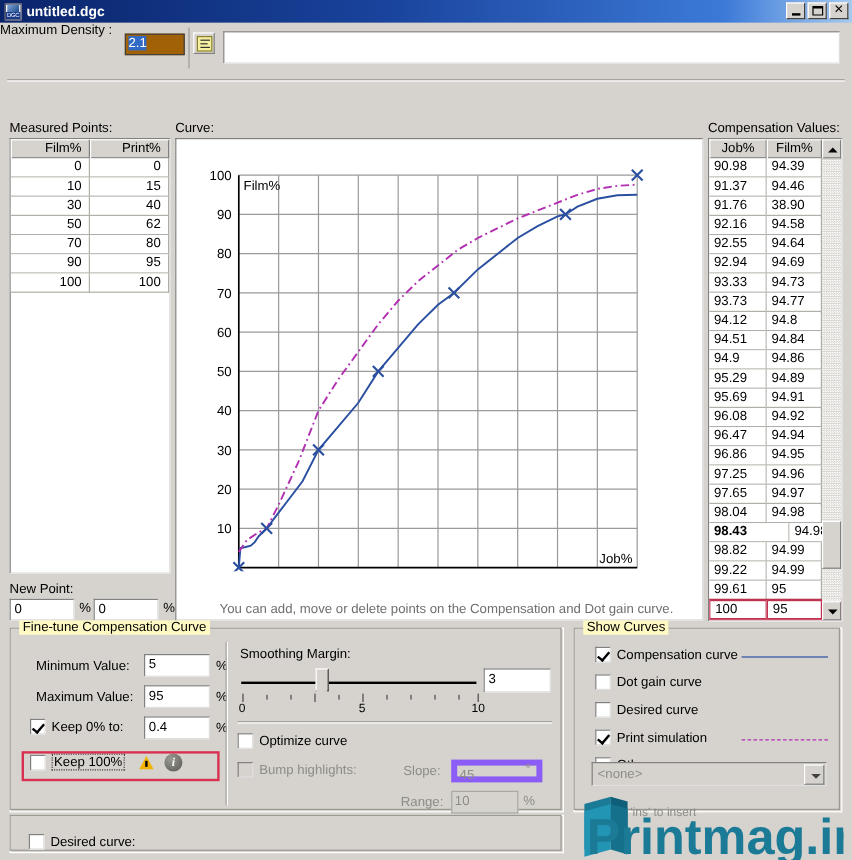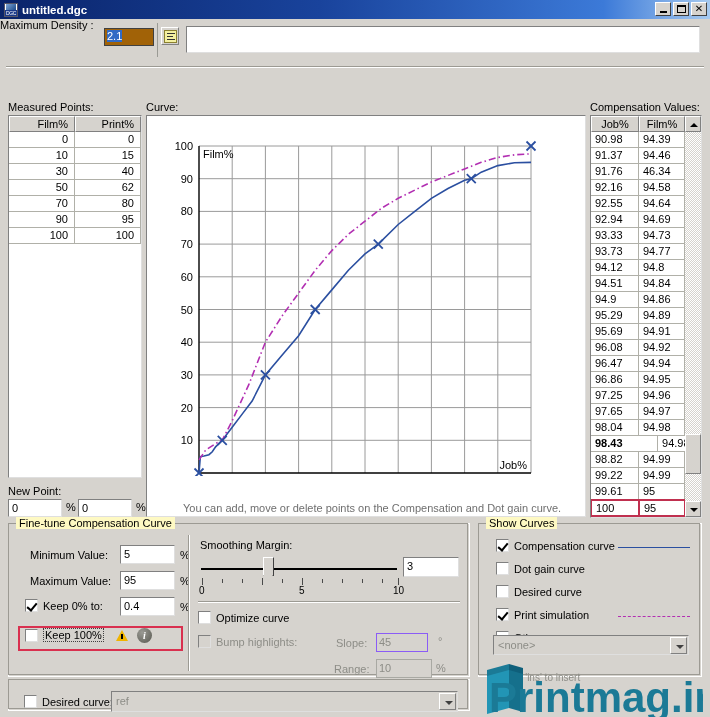--- a/index.html
+++ b/index.html
@@ -427,7 +427,7 @@
           </div>
           <div class="ctrow">
             <div class="ctd" style="width: 48px;">91.76</div>
-            <div class="ctd" style="width: 46px;">46.34</div>
+            <div class="ctd" style="width: 46px;">38.90</div>
           </div>
           <div class="ctrow">
             <div class="ctd" style="width: 48px;">92.16</div>

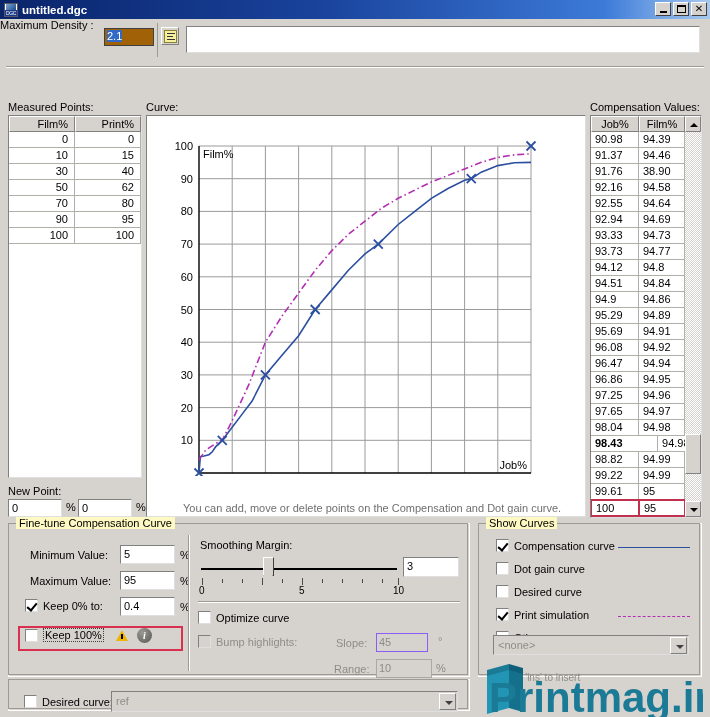--- a/index.html
+++ b/index.html
@@ -594,7 +594,7 @@
       </div>
 
       <span class="sec-label" style="position:absolute;left:328px;top:120px;color:#8d8d87;">Slope:</span>
-      <div class="inp dis" style="position:absolute;left:368px;top:116px;width:52px;height:19px;border:1px solid #8b5cf6;line-height:15px;">45</div>
+      <div class="inp dis" style="position:absolute;left:368px;top:116px;width:76px;height:19px;border:5px solid #8b5cf6;line-height:15px;">45</div>
       <span class="sec-label" style="position:absolute;left:430px;top:118px;color:#8d8d87;">°</span>
 
       <span class="sec-label" style="position:absolute;left:326px;top:146px;color:#8d8d87;">Range:</span>

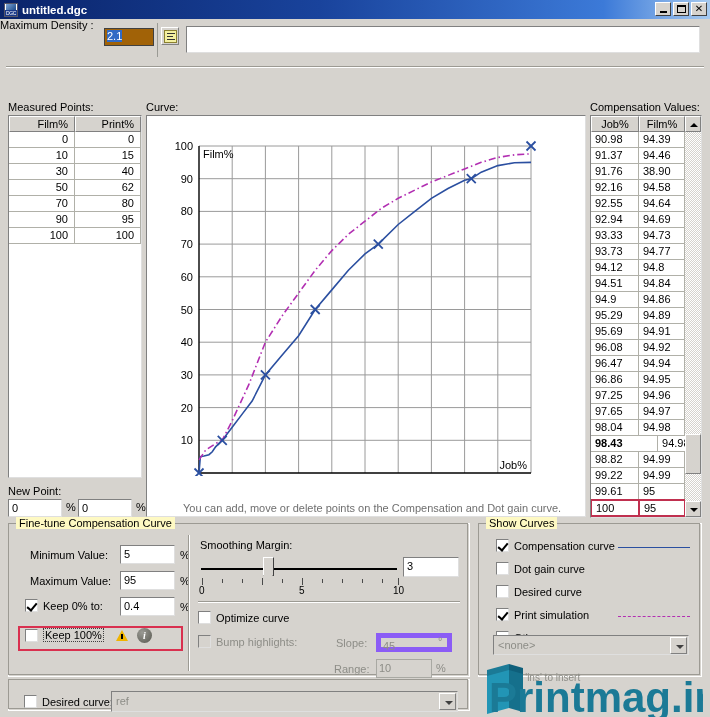--- a/index.html
+++ b/index.html
@@ -645,10 +645,6 @@
       <span class="cb"></span>
       <span class="lbl">Desired curve:</span>
     </div>
-    <div class="combo dis" style="left:111px;top:672px;width:347px;height:21px;">
-      <span>ref</span>
-      <span class="arrow-btn"></span>
-    </div>
 
     <svg id="watermark" viewBox="0 0 220 62">
       <g>

